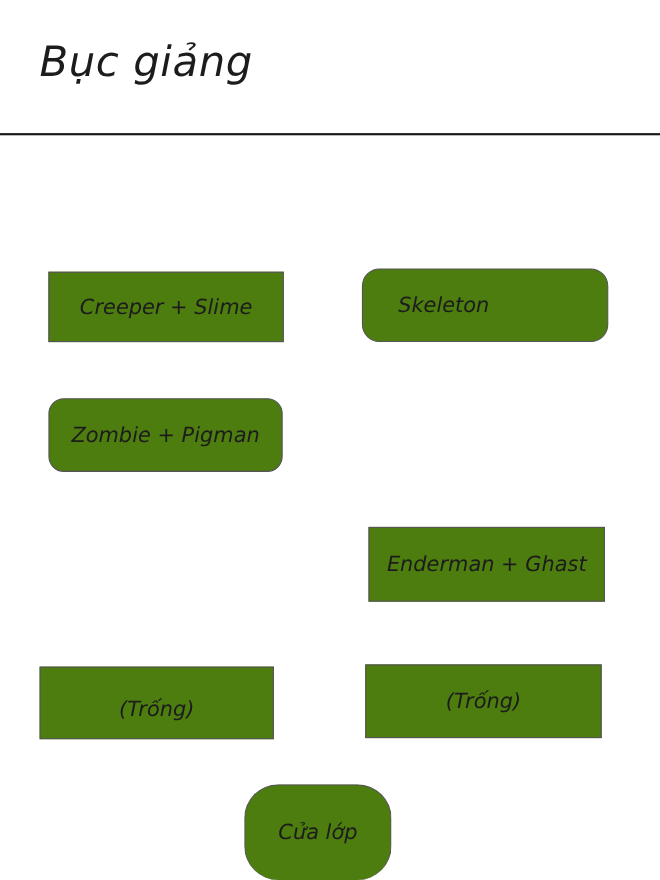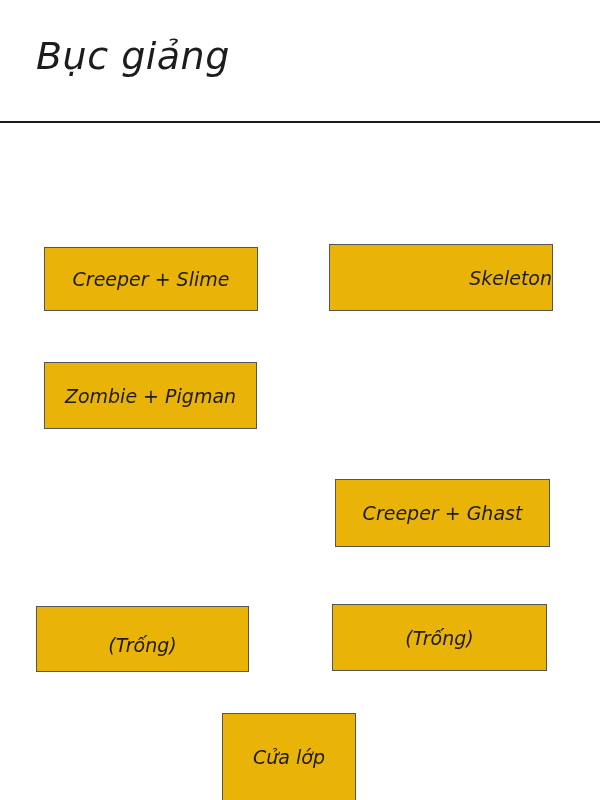--- a/index.html
+++ b/index.html
@@ -39,7 +39,7 @@
     position: absolute;
     box-sizing: border-box;
     border: 1.5px solid #555555;
-    background: #eab308;
+    background: #4d7c0f;
     display: flex;
     align-items: center;
     justify-content: center;

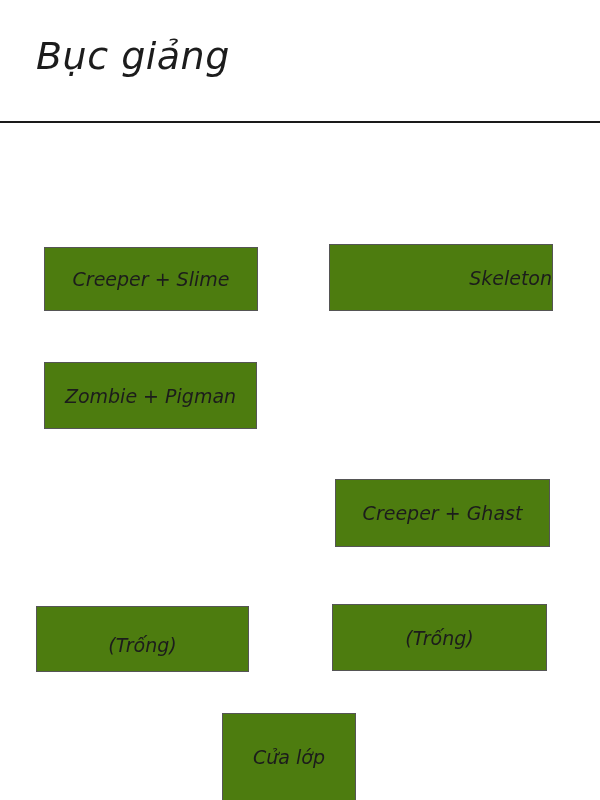--- a/index.html
+++ b/index.html
@@ -48,7 +48,7 @@
     color: #1c1c1c;
     white-space: nowrap;
   }
-  .seat.align-left  { justify-content: flex-end; padding-left: 32px; }
+  .seat.align-left  { justify-content: flex-start; padding-left: 32px; border-radius: 16px; }
   .seat.align-right { justify-content: flex-end;  padding-right: 18px; }
   .seat.text-low    { padding-top: 12px; }
 

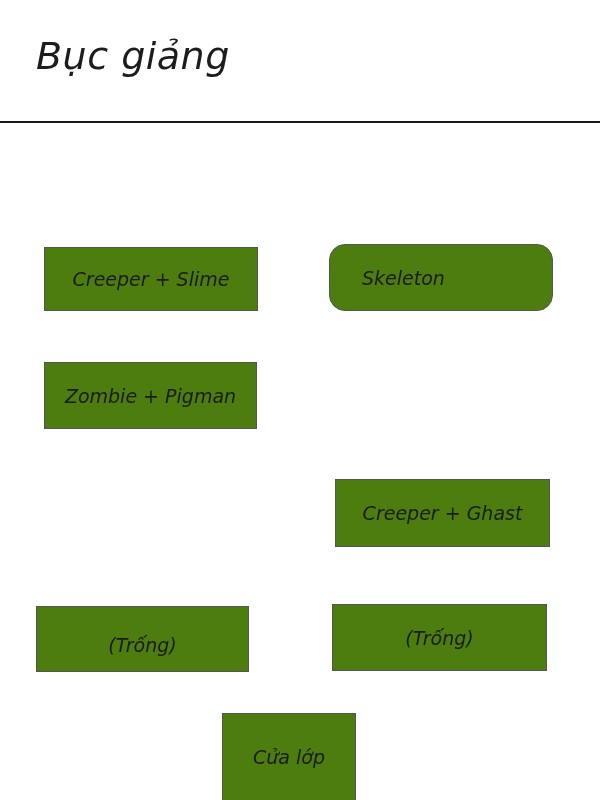--- a/index.html
+++ b/index.html
@@ -54,7 +54,7 @@
 
   .s1 { left: 44px;  top: 247px; width: 214px; height: 64px; }
   .s2 { left: 329px; top: 244px; width: 224px; height: 67px; }
-  .s3 { left: 44px;  top: 362px; width: 213px; height: 67px; }
+  .s3 { left: 44px;  top: 362px; width: 213px; height: 67px; border-radius: 14px; }
   .s4 { left: 342px; top: 360px; width: 211px; height: 66px; }
   .s5 { left: 39px;  top: 482px; width: 214px; height: 67px; }
   .s6 { left: 335px; top: 479px; width: 215px; height: 68px; }

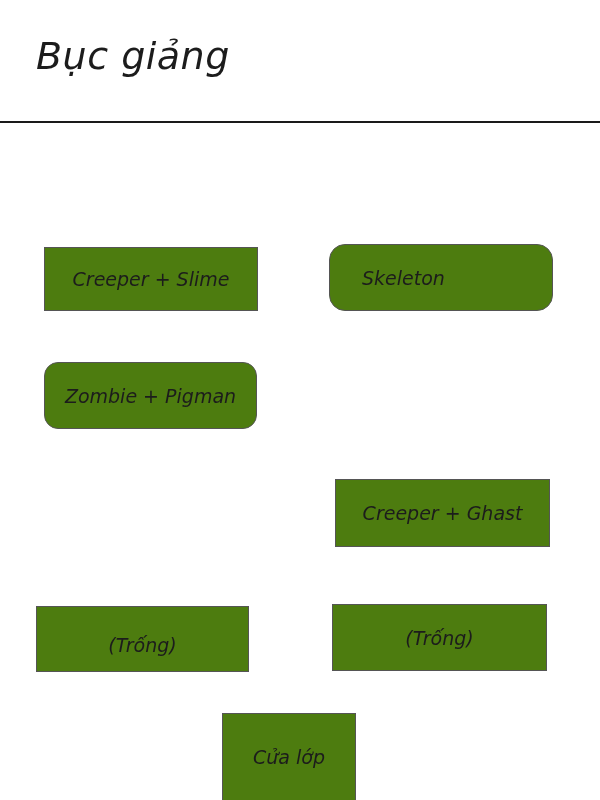--- a/index.html
+++ b/index.html
@@ -89,7 +89,7 @@
 
 
   <div class="seat s6">
-    <span>Creeper + Ghast</span>
+    <span>Enderman + Ghast</span>
   </div>
 
   <div class="seat s7 text-low">

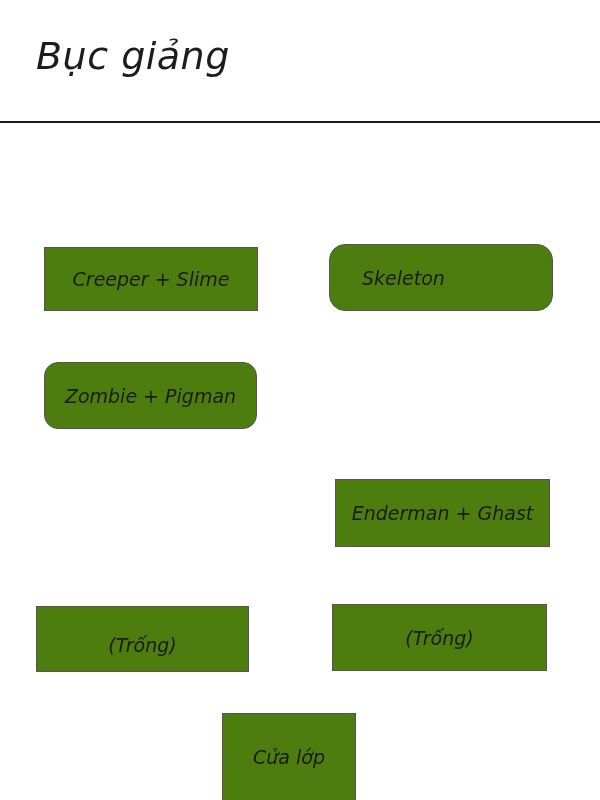--- a/index.html
+++ b/index.html
@@ -63,6 +63,7 @@
   .door {
     left: 222px; top: 713px; width: 134px; height: 87px;
     border-bottom: none;
+    border-radius: 31px;
   }
 </style>
 </head>

